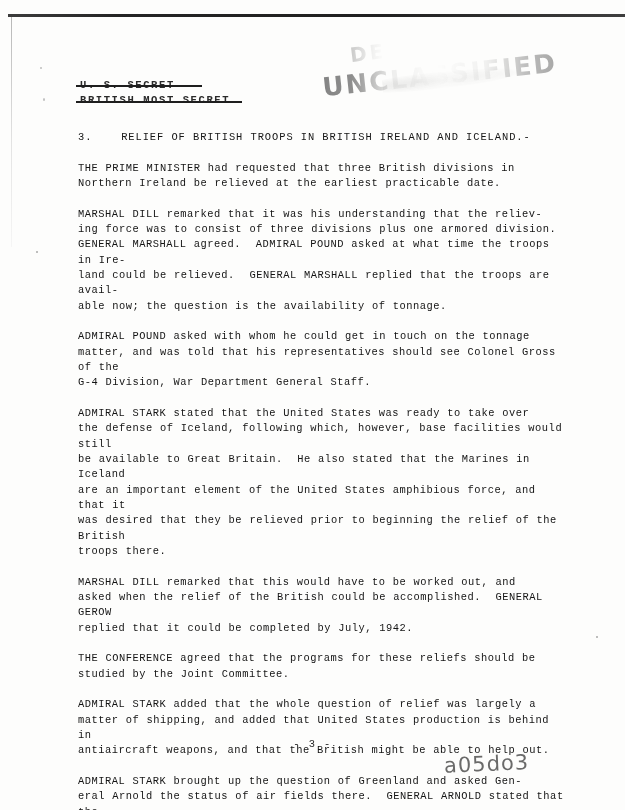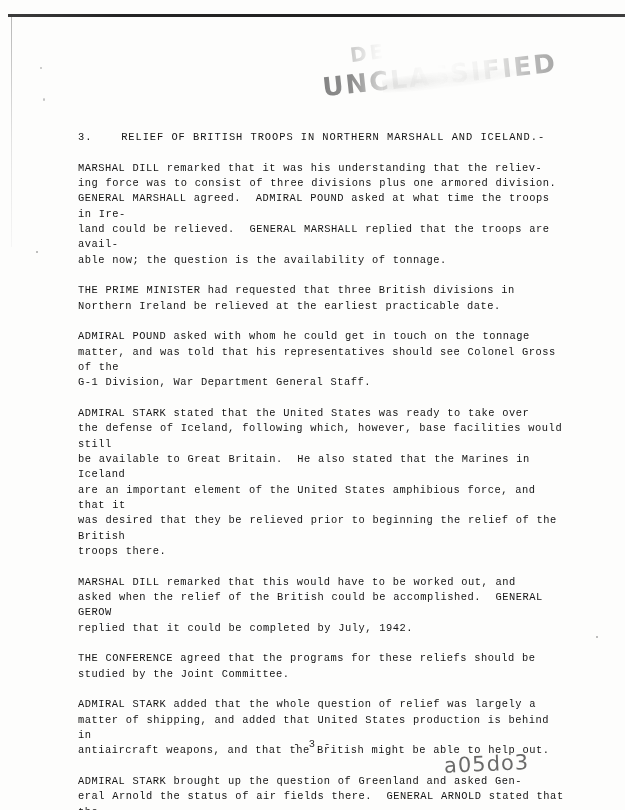--- a/index.html
+++ b/index.html
@@ -194,6 +194,16 @@
     <div class="stamp-word stamp-w2">UNCLASSIFIED</div>
   </div>
 
+  <div class="classification">
+    <span class="class-line l1">
+      <span>U. S. SECRET</span>
+      <span class="strike"></span>
+    </span>
+    <span class="class-line l2">
+      <span>BRITISH MOST SECRET</span>
+      <span class="strike"></span>
+    </span>
+  </div>
 
   <div class="body">
 

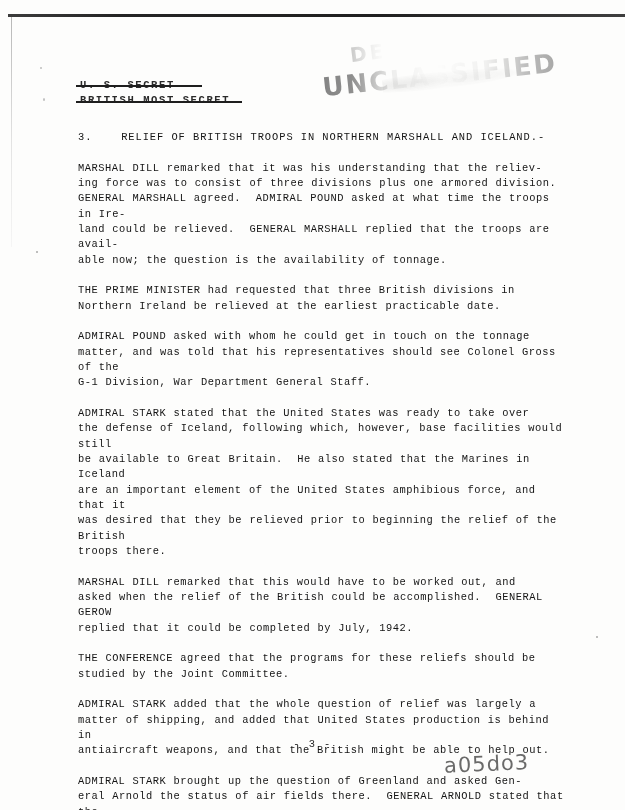--- a/index.html
+++ b/index.html
@@ -207,7 +207,7 @@
 
   <div class="body">
 
-    <p class="heading"><span class="num">3.</span>    <span>RELIEF OF BRITISH TROOPS IN NORTHERN MARSHALL AND ICELAND.-</span></p>
+    <p class="heading"><span class="num">3.</span>    <span>RELIEF OF BRITISH TROOPS IN BRITISH IRELAND AND ICELAND.-</span></p>
     <p class="para">MARSHAL DILL remarked that it was his understanding that the reliev-
 ing force was to consist of three divisions plus one armored division.
 GENERAL MARSHALL agreed.  ADMIRAL POUND asked at what time the troops in Ire-

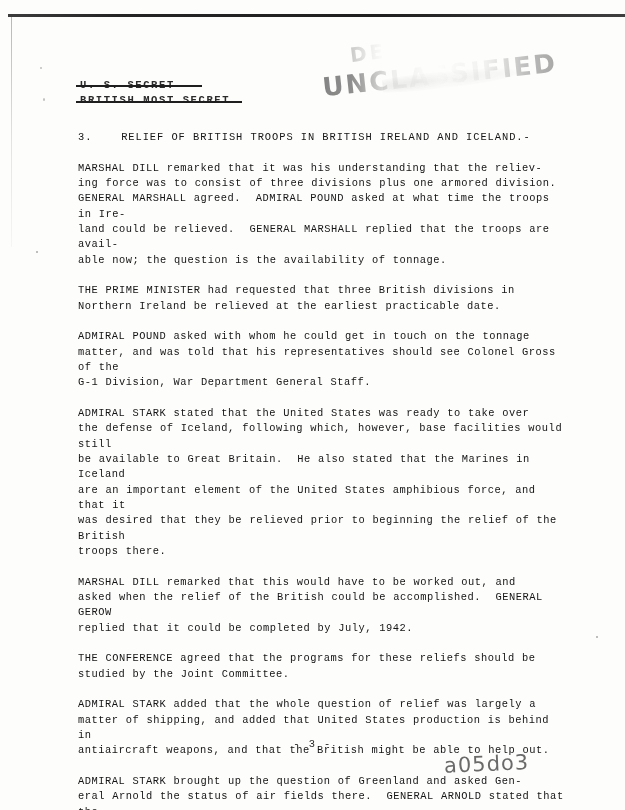--- a/index.html
+++ b/index.html
@@ -208,13 +208,13 @@
   <div class="body">
 
     <p class="heading"><span class="num">3.</span>    <span>RELIEF OF BRITISH TROOPS IN BRITISH IRELAND AND ICELAND.-</span></p>
+    <p class="para">THE PRIME MINISTER had requested that three British divisions in
+Northern Ireland be relieved at the earliest practicable date.</p>
     <p class="para">MARSHAL DILL remarked that it was his understanding that the reliev-
 ing force was to consist of three divisions plus one armored division.
 GENERAL MARSHALL agreed.  ADMIRAL POUND asked at what time the troops in Ire-
 land could be relieved.  GENERAL MARSHALL replied that the troops are avail-
 able now; the question is the availability of tonnage.</p>
-    <p class="para">THE PRIME MINISTER had requested that three British divisions in
-Northern Ireland be relieved at the earliest practicable date.</p>
     <p class="para">ADMIRAL POUND asked with whom he could get in touch on the tonnage
 matter, and was told that his representatives should see Colonel Gross of the
 G-1 Division, War Department General Staff.</p>

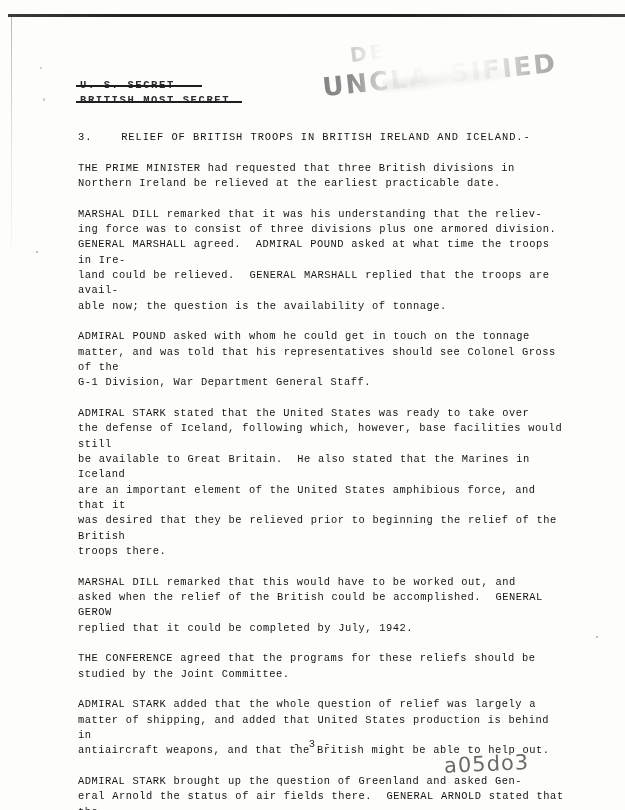--- a/index.html
+++ b/index.html
@@ -217,7 +217,7 @@
 able now; the question is the availability of tonnage.</p>
     <p class="para">ADMIRAL POUND asked with whom he could get in touch on the tonnage
 matter, and was told that his representatives should see Colonel Gross of the
-G-1 Division, War Department General Staff.</p>
+G-4 Division, War Department General Staff.</p>
     <p class="para">ADMIRAL STARK stated that the United States was ready to take over
 the defense of Iceland, following which, however, base facilities would still
 be available to Great Britain.  He also stated that the Marines in Iceland

